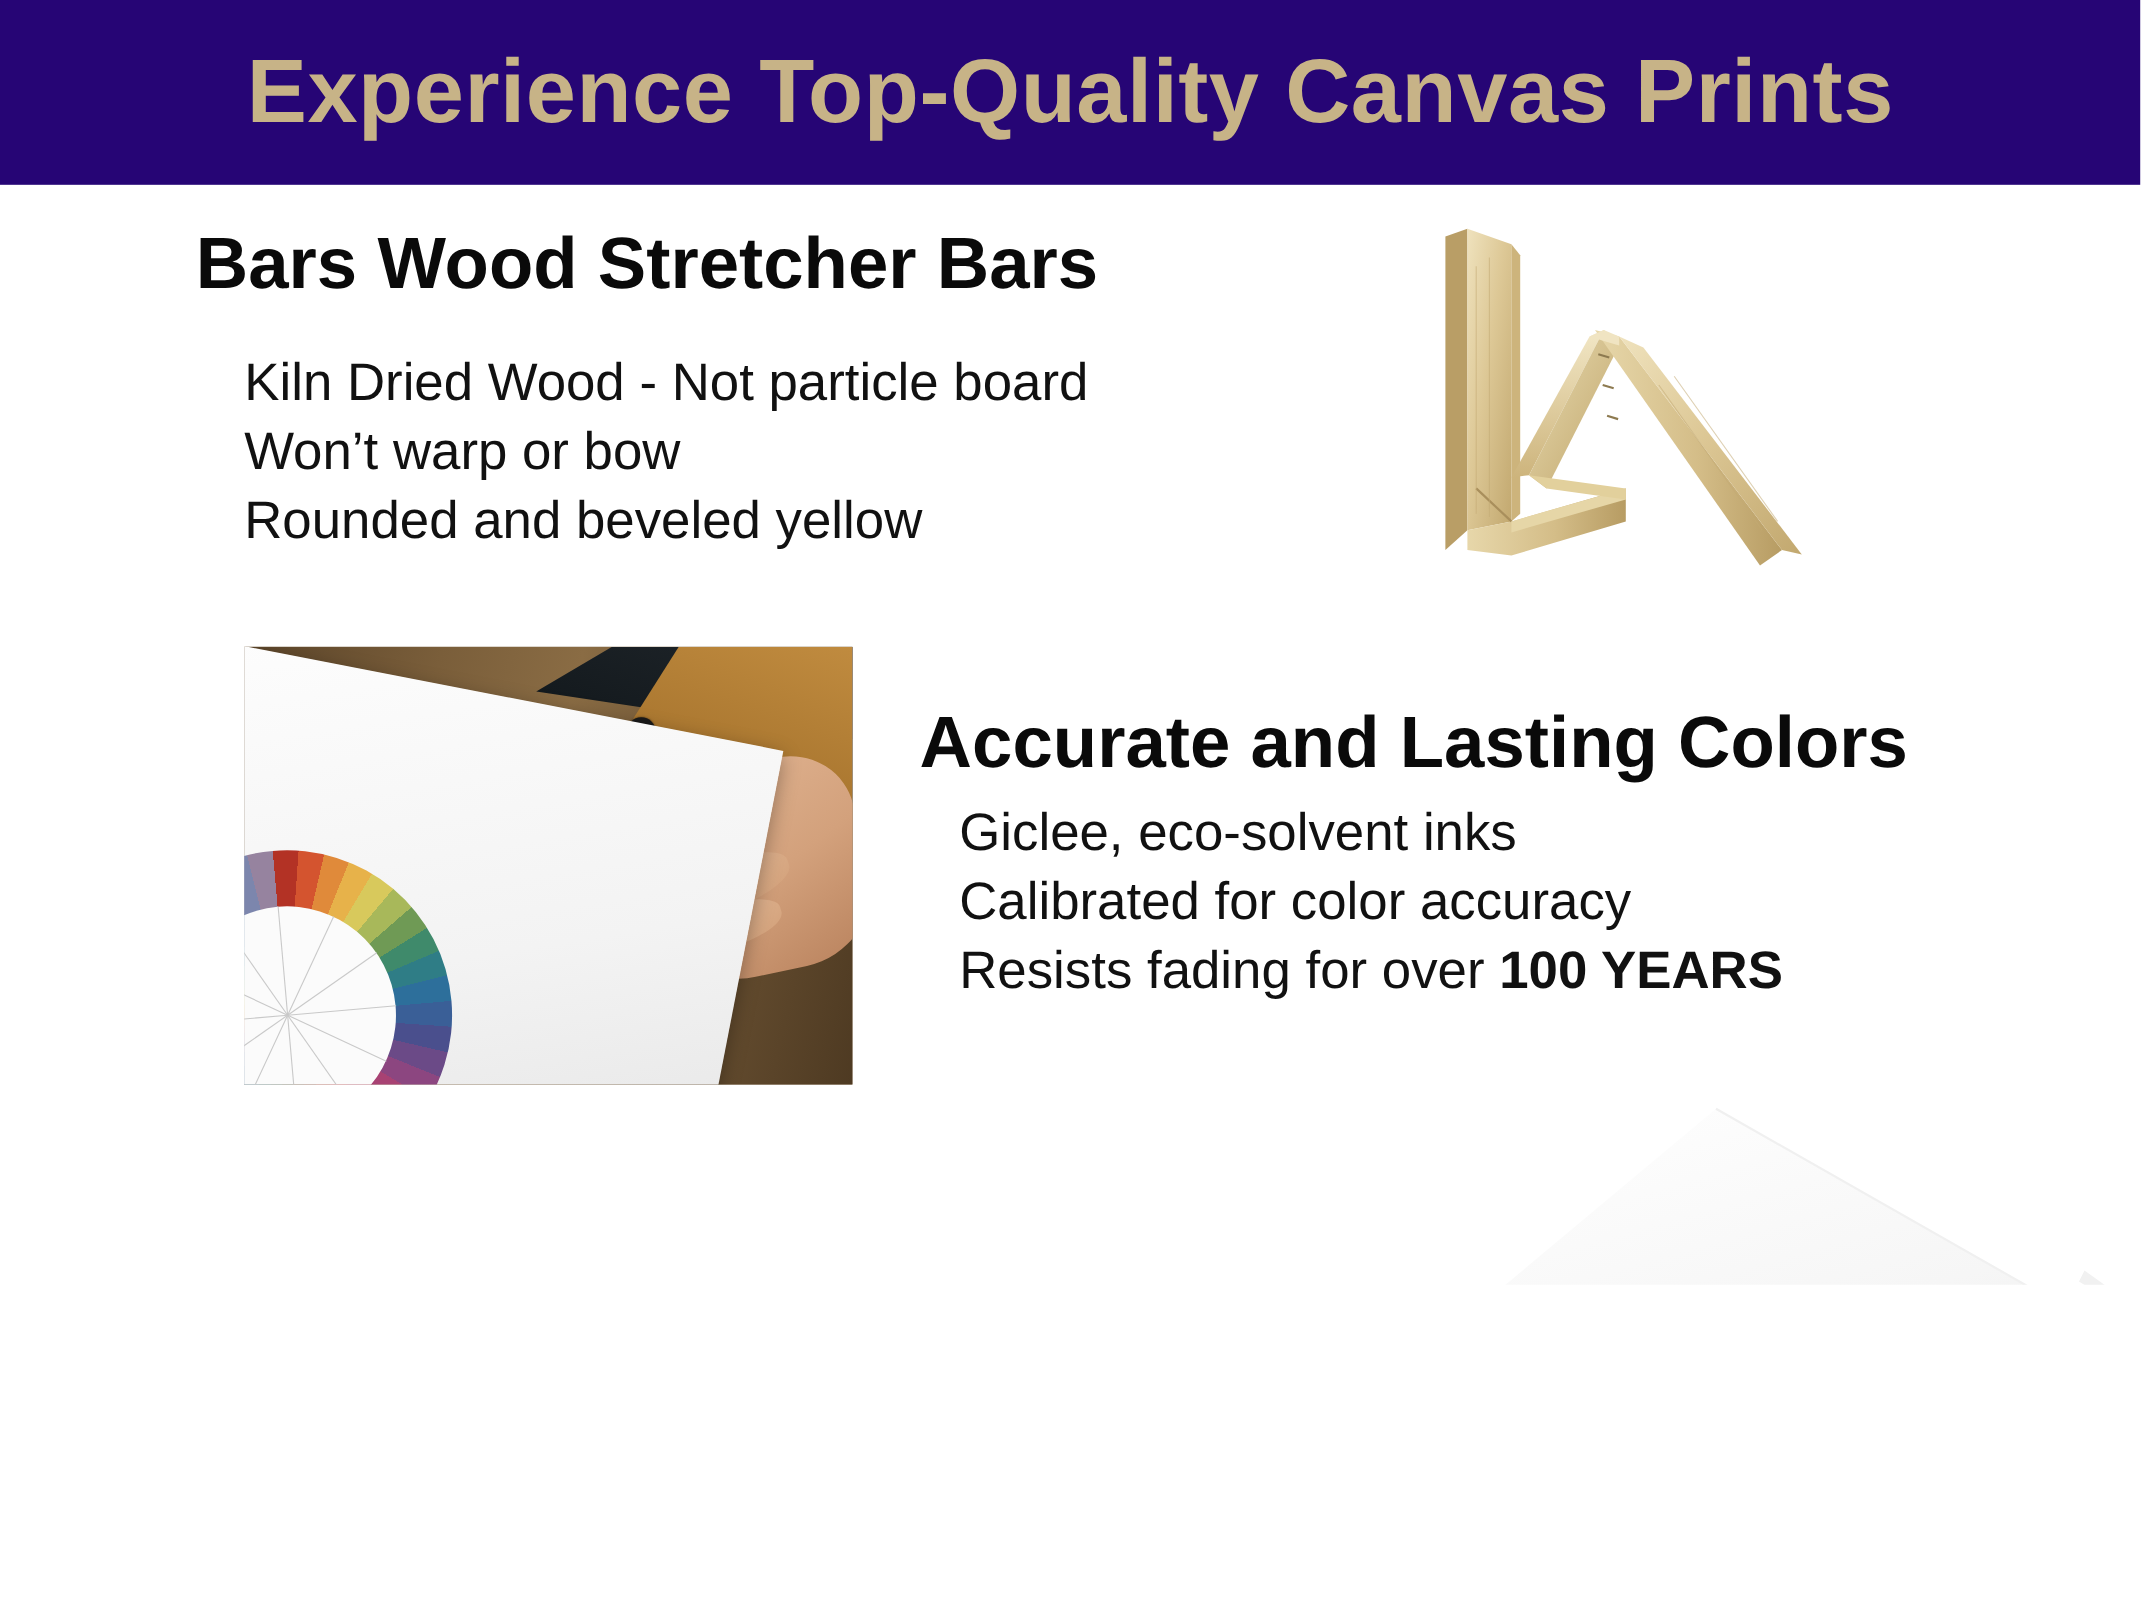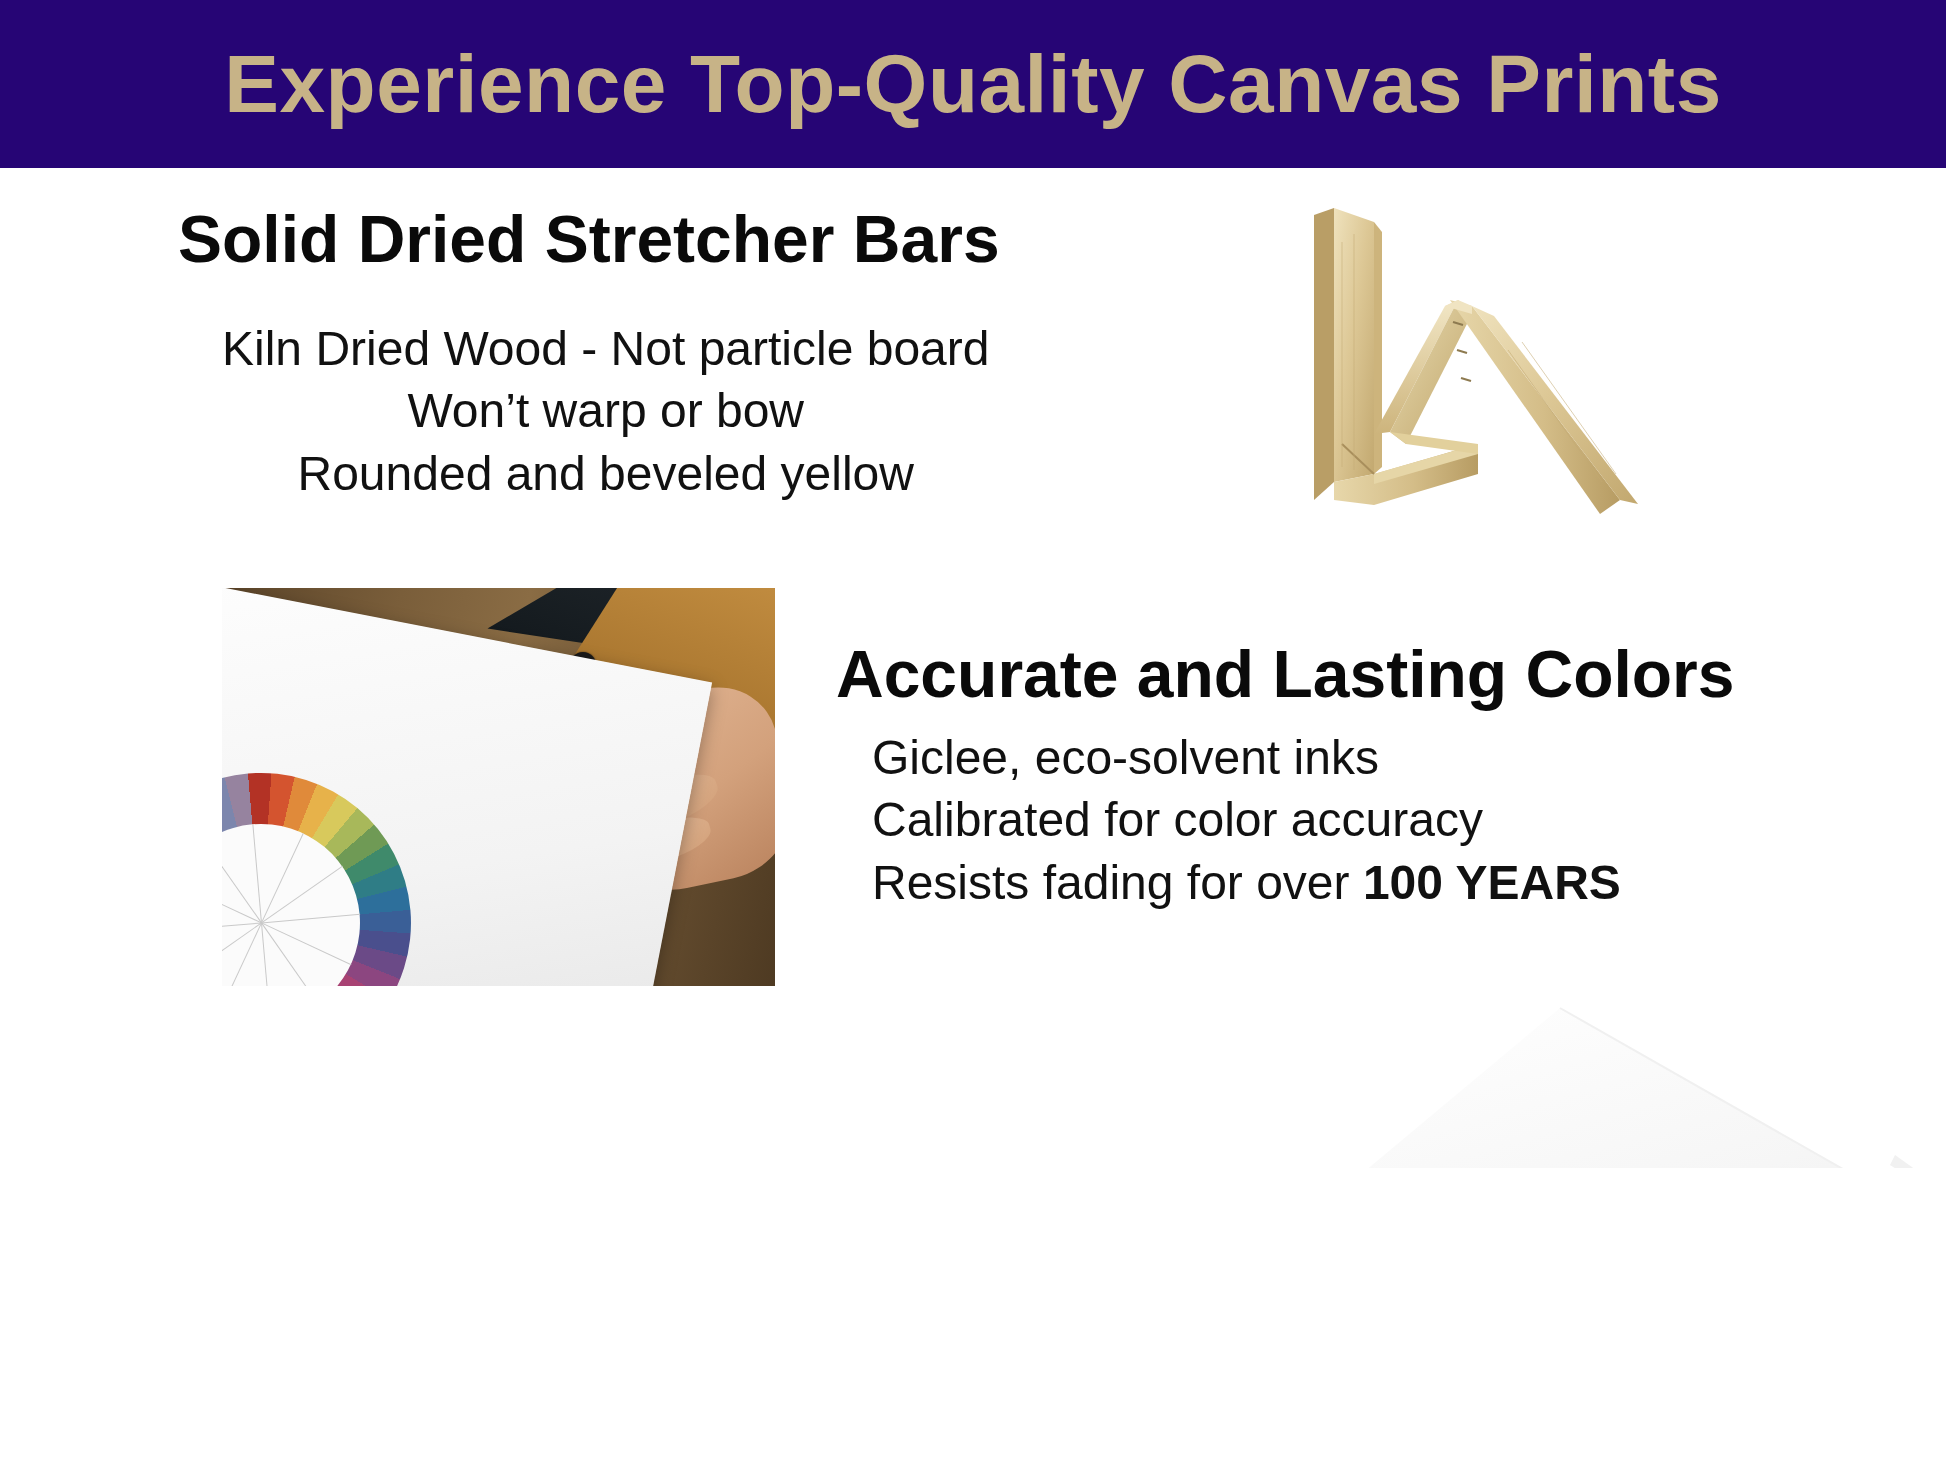--- a/index.html
+++ b/index.html
@@ -209,7 +209,7 @@
     <div id="header-title">Experience Top-Quality Canvas Prints</div>
   </div>
 
-  <div class="section-heading" id="heading-stretcher">Solid Dried Stretcher Bars</div>
+  <div class="section-heading" id="heading-stretcher">Bars Wood Stretcher Bars</div>
 
   <ul class="bullet-list" id="list-stretcher">
     <li>Kiln Dried Wood - Not particle board</li>

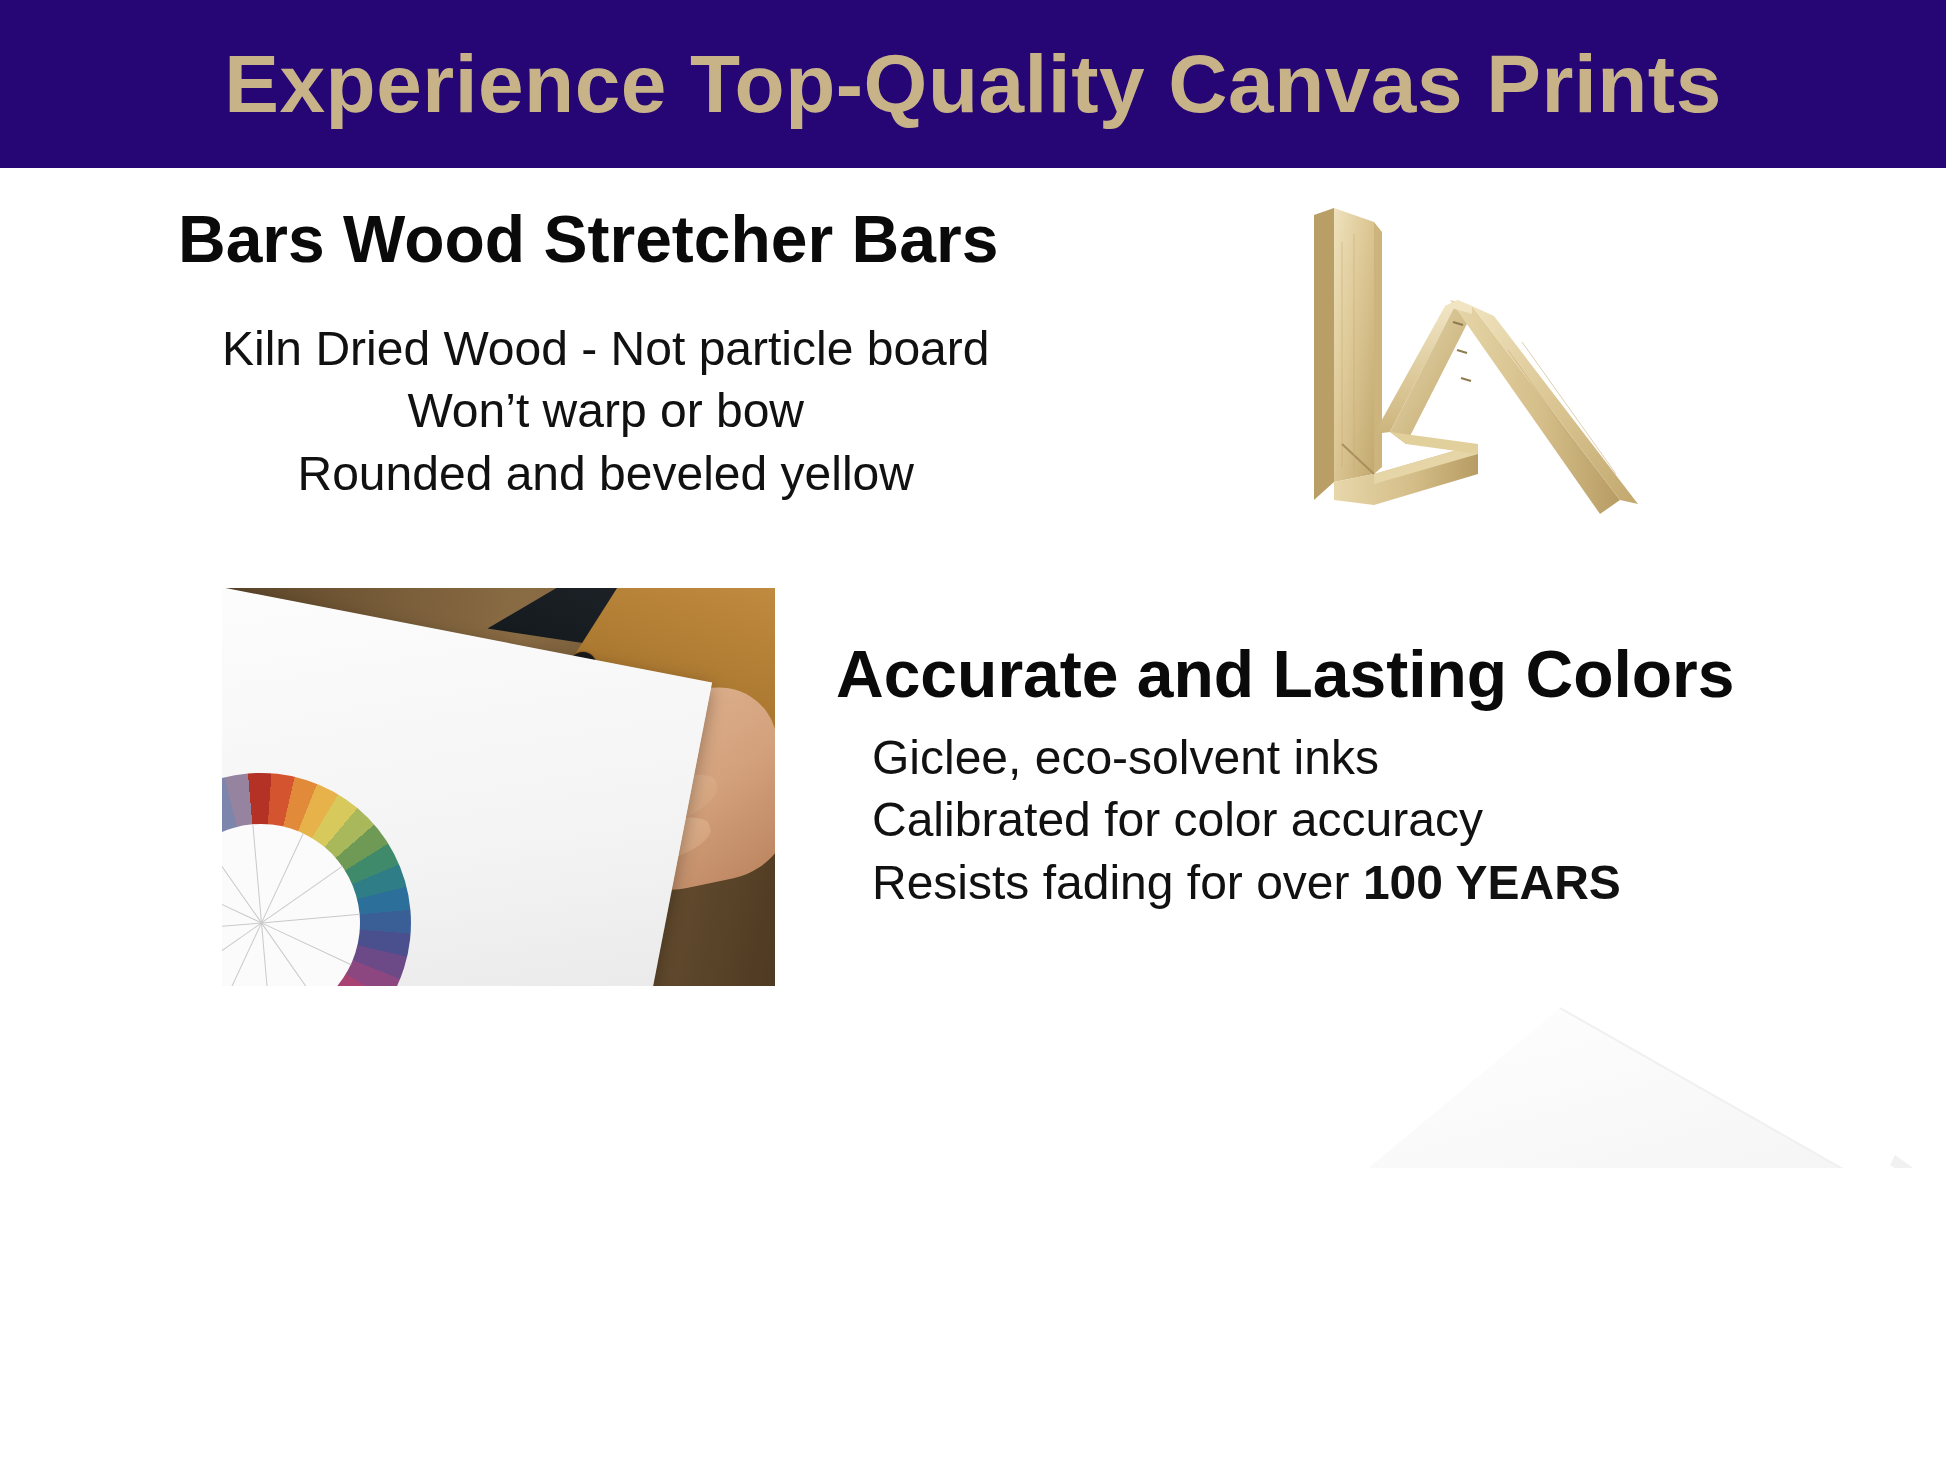--- a/index.html
+++ b/index.html
@@ -69,7 +69,7 @@
 
   
   #heading-stretcher { left:178px; top:205px; }
-  #list-stretcher    { left:222px; top:318px;text-align:center; }
+  #list-stretcher    { left:222px; top:318px; }
 
   
   #heading-colors { left:836px; top:640px; }

